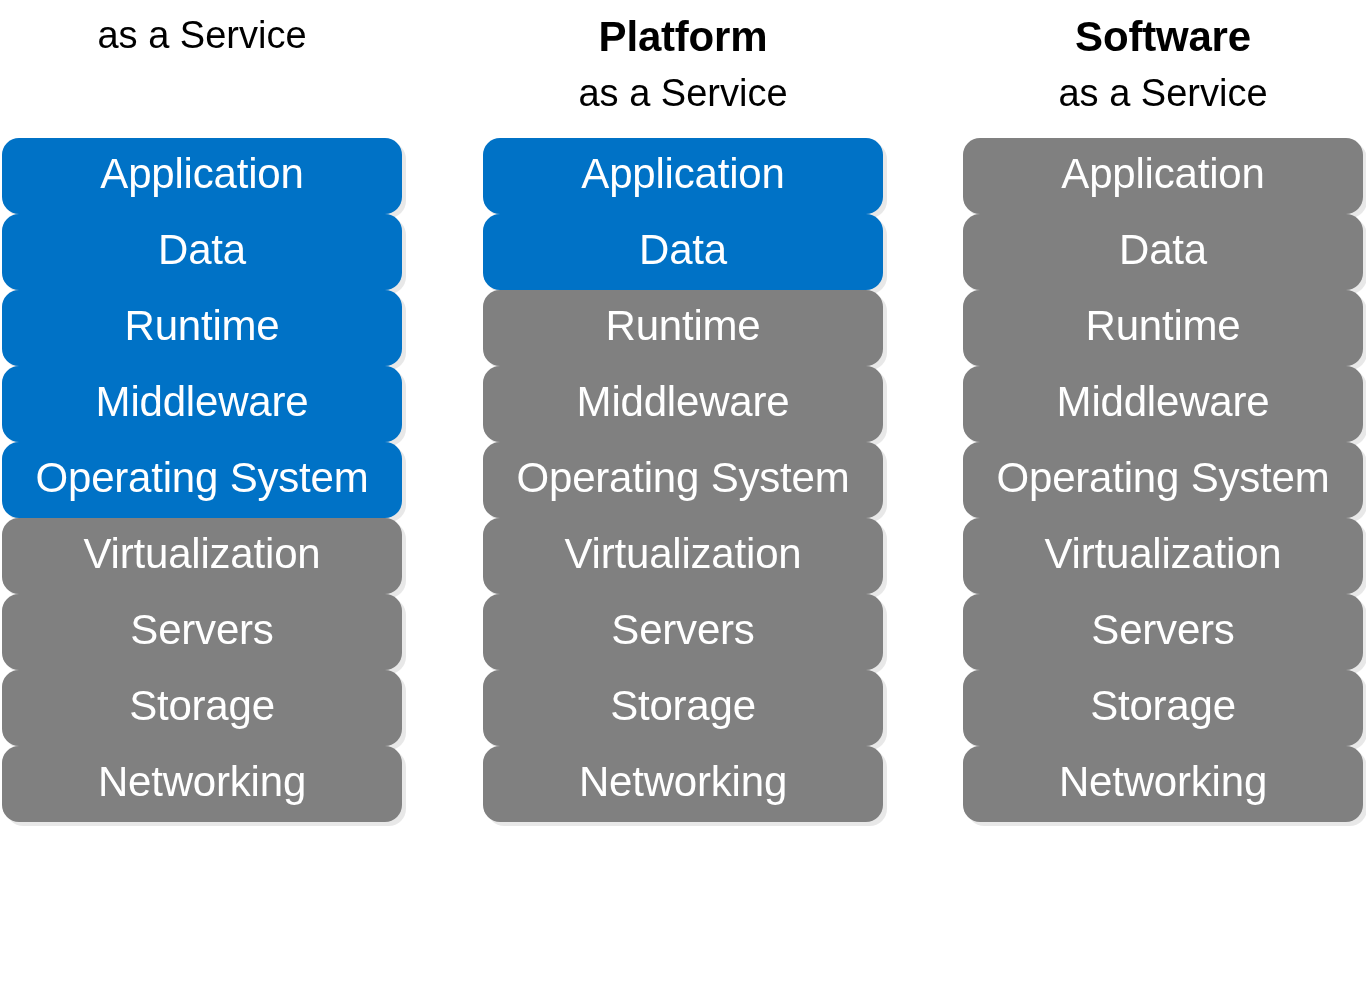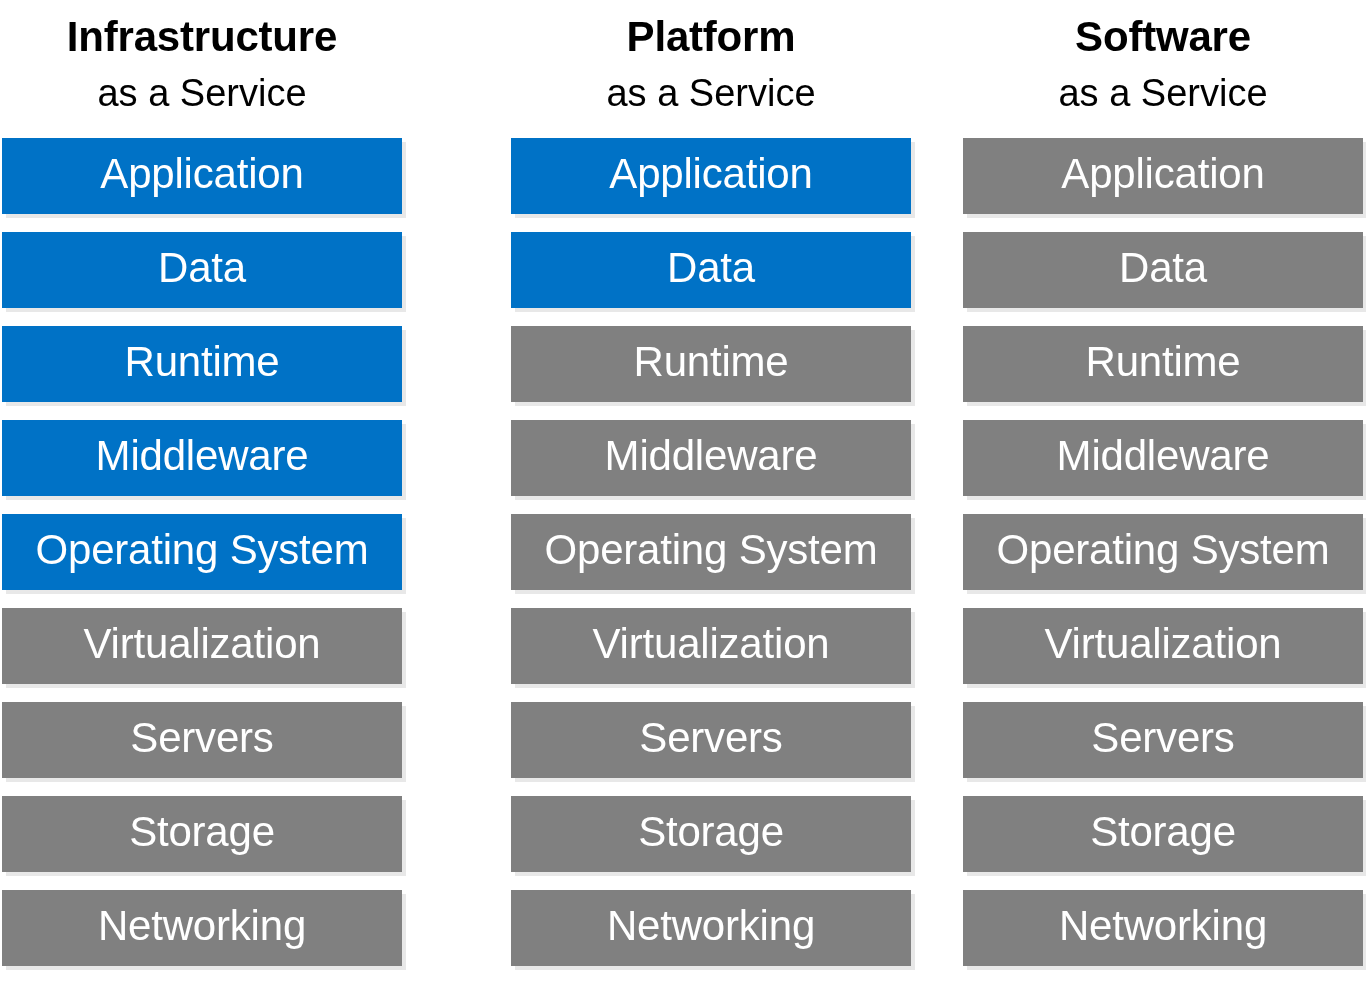--- a/index.html
+++ b/index.html
@@ -110,7 +110,6 @@
 
   <div class="column col-0">
     <div class="col-header">
-      <span class="col-title" style="color: rgb(0, 0, 0);">Infrastructure</span>
       <span class="col-subtitle" style="color: rgb(0, 0, 0);">as a Service</span>
     </div>
     <div class="layer-stack">

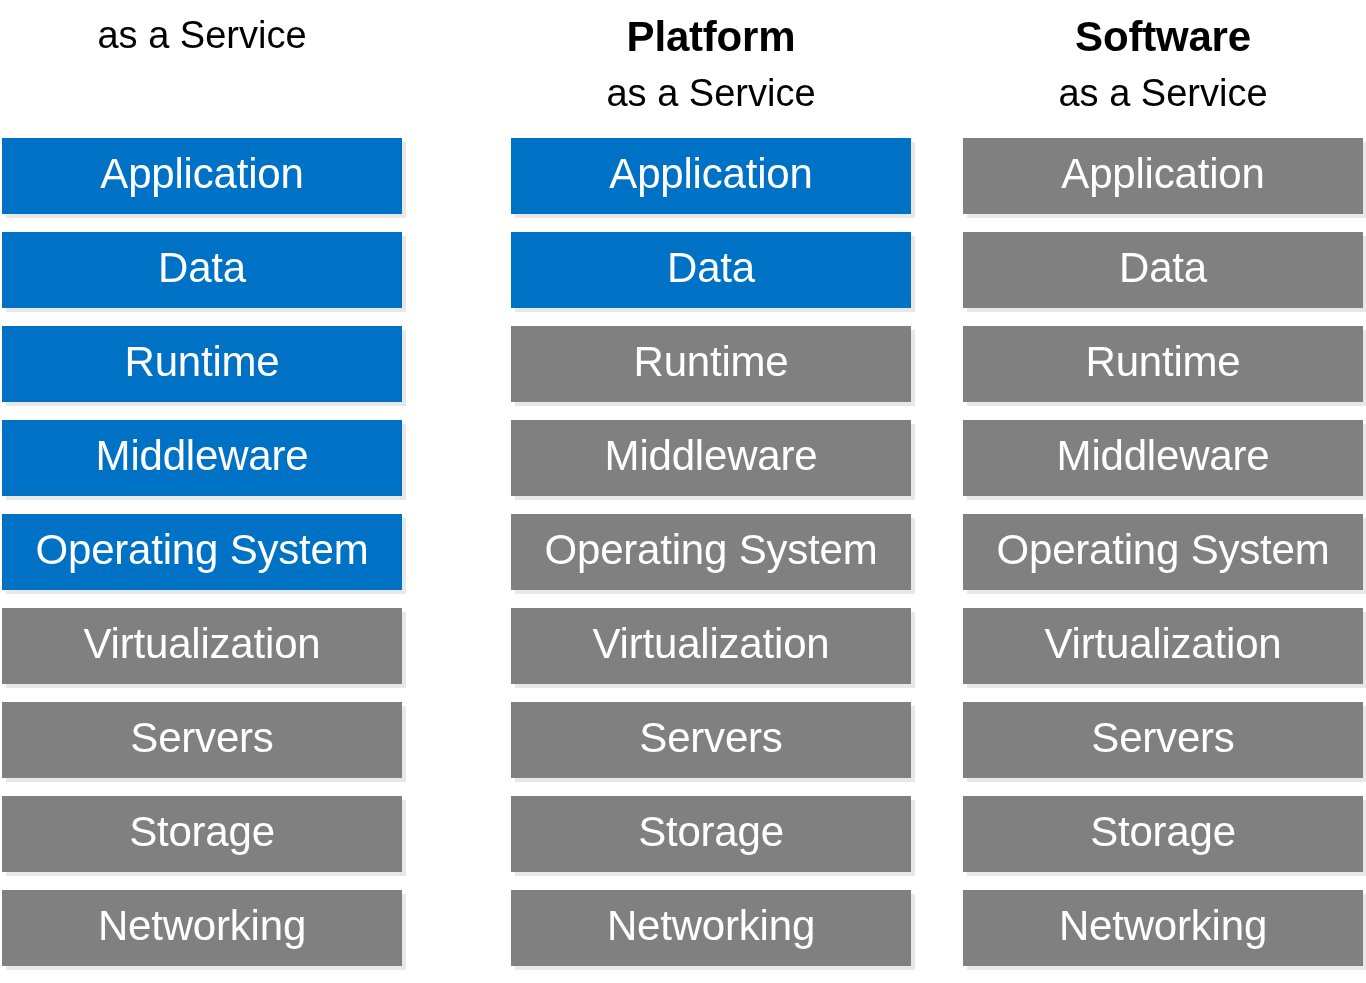--- a/index.html
+++ b/index.html
@@ -30,7 +30,7 @@
   }
 
   .col-0 { left: 2px; }
-  .col-1 { left: 511px; }
+  .col-1 { left: 483px; }
   .col-2 { left: 963px; padding-left: 36px; }
 
   .col-header {

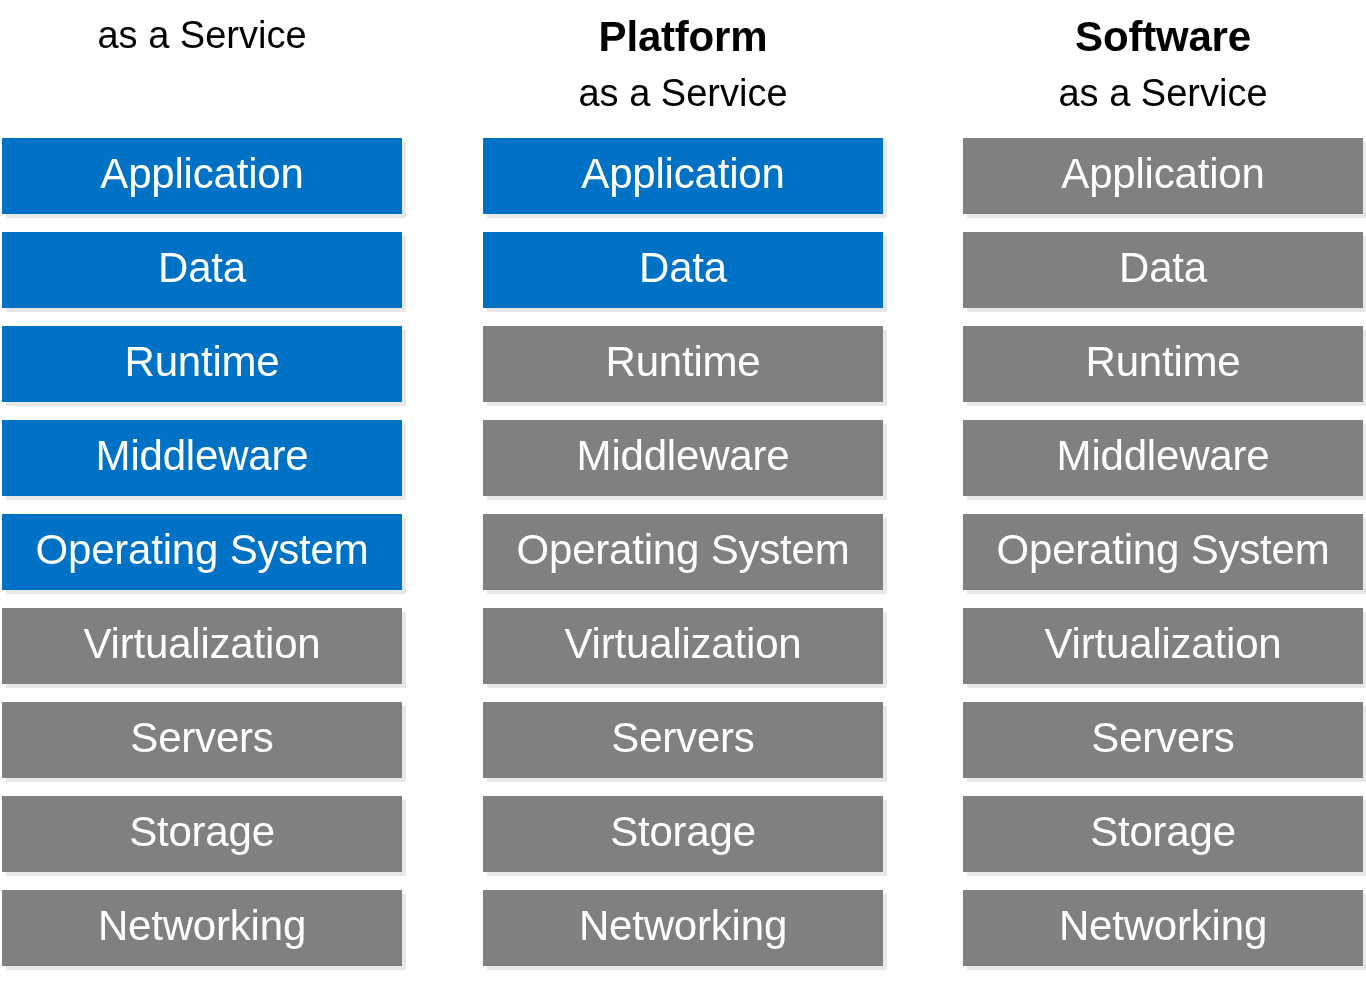--- a/index.html
+++ b/index.html
@@ -74,7 +74,7 @@
     position: relative;
     width: 400px;
     height: 76px;
-    margin-bottom: 18px;
+    margin-bottom: 0;
     box-sizing: border-box;
     display: flex;
     align-items: center;
@@ -86,6 +86,7 @@
     letter-spacing: -0.2px;
     box-shadow: 4px 4px 0 0 rgba(0, 0, 0, 0.09);
     user-select: none;
+    border-radius: 17px;
   }
 
   .layer-box .layer-label {

